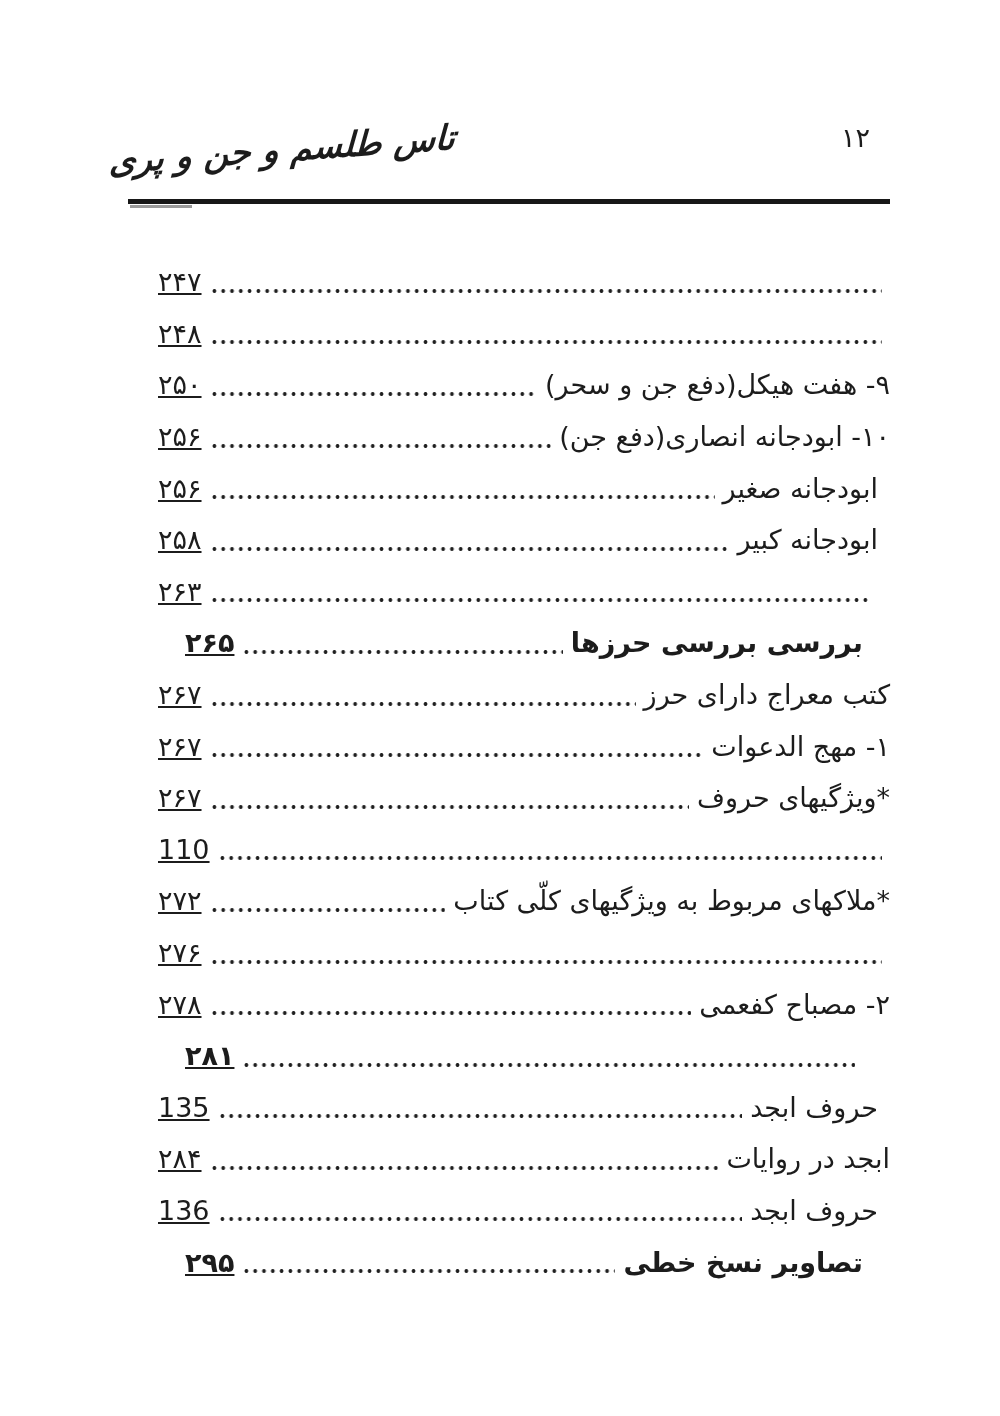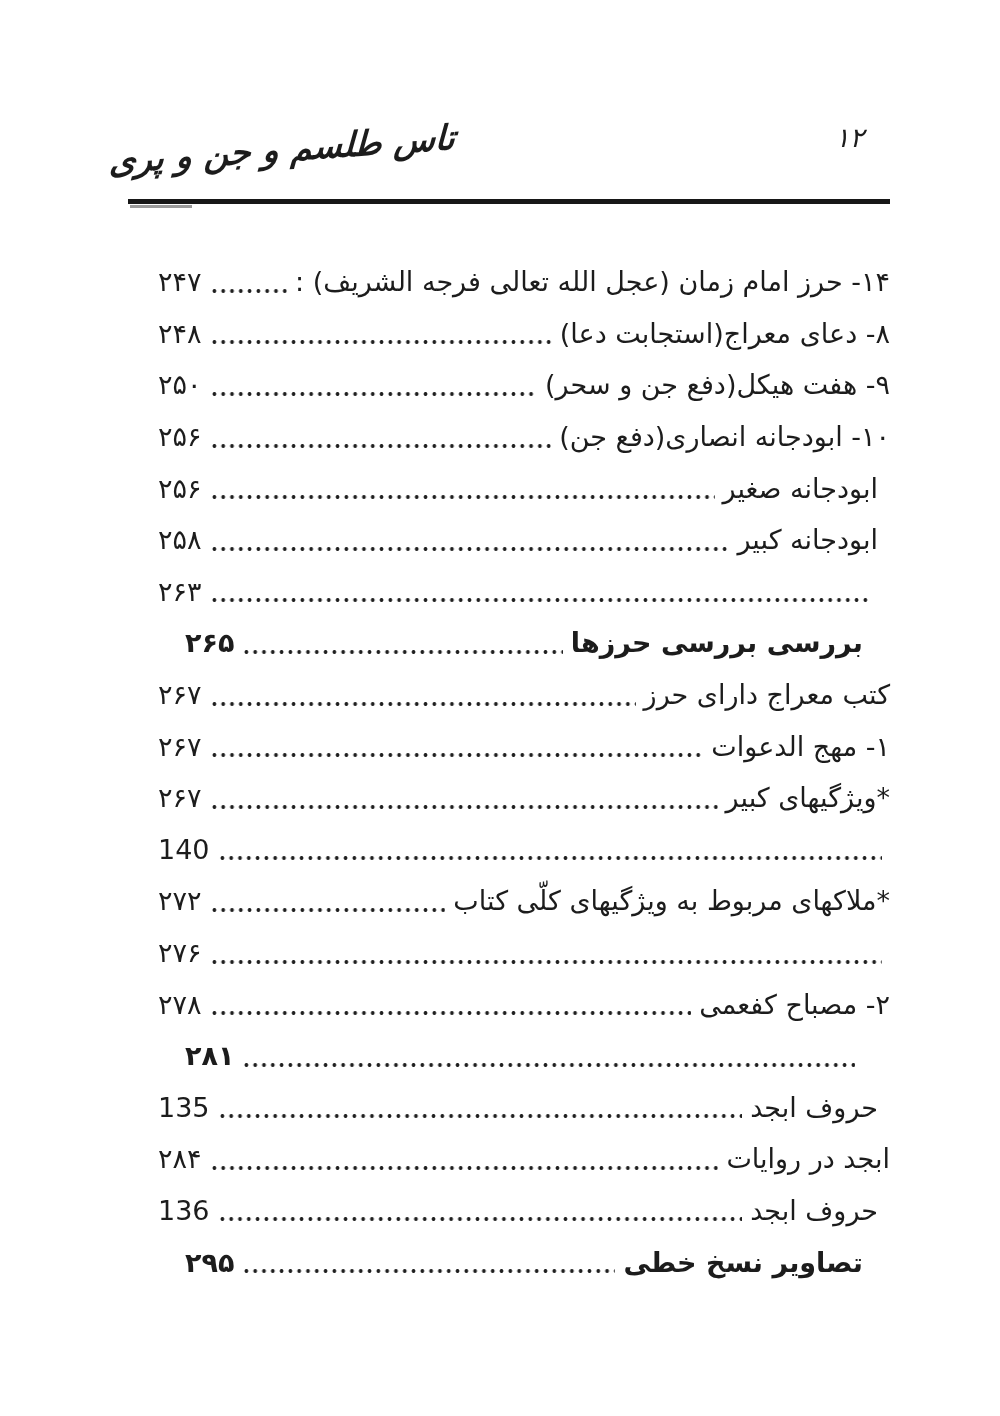--- a/index.html
+++ b/index.html
@@ -37,11 +37,10 @@
   }
   .folio {
     position: absolute;
-    right: 136px;
+    right: 130px;
     top: 122px;
     font-size: 27px;
     direction: rtl;
-    font-style: italic;
   }
   .head-rule {
     position: absolute;

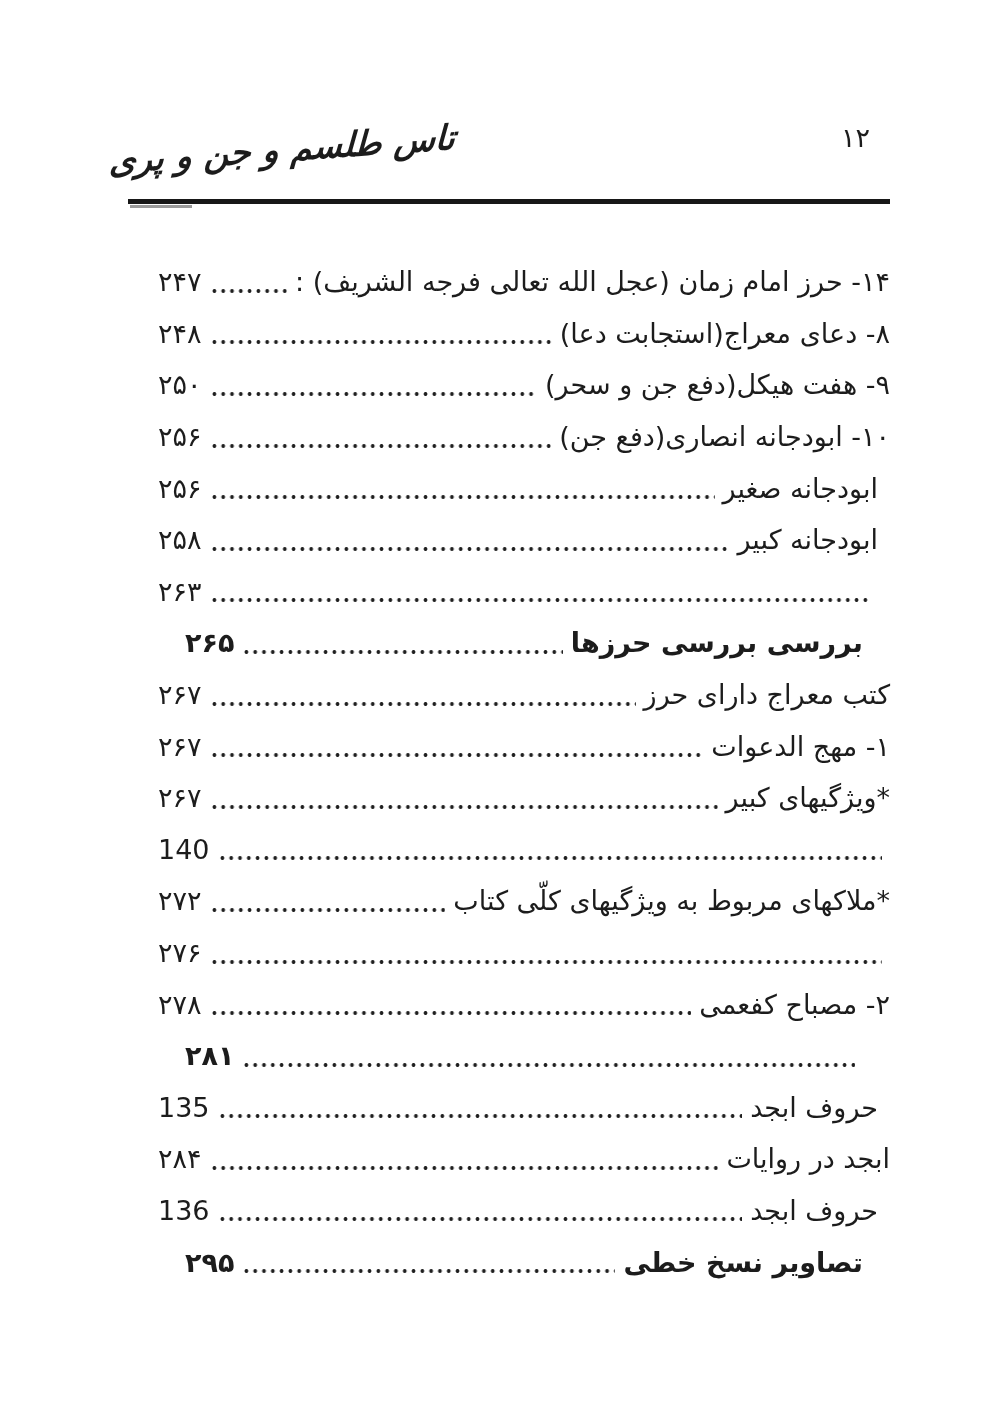--- a/index.html
+++ b/index.html
@@ -92,6 +92,7 @@
   .toc-row .p {
     white-space: nowrap;
     flex: 0 0 auto;
+    text-decoration: underline;
   }
   
   .toc-row.lvl1 { padding-right: 12px; }

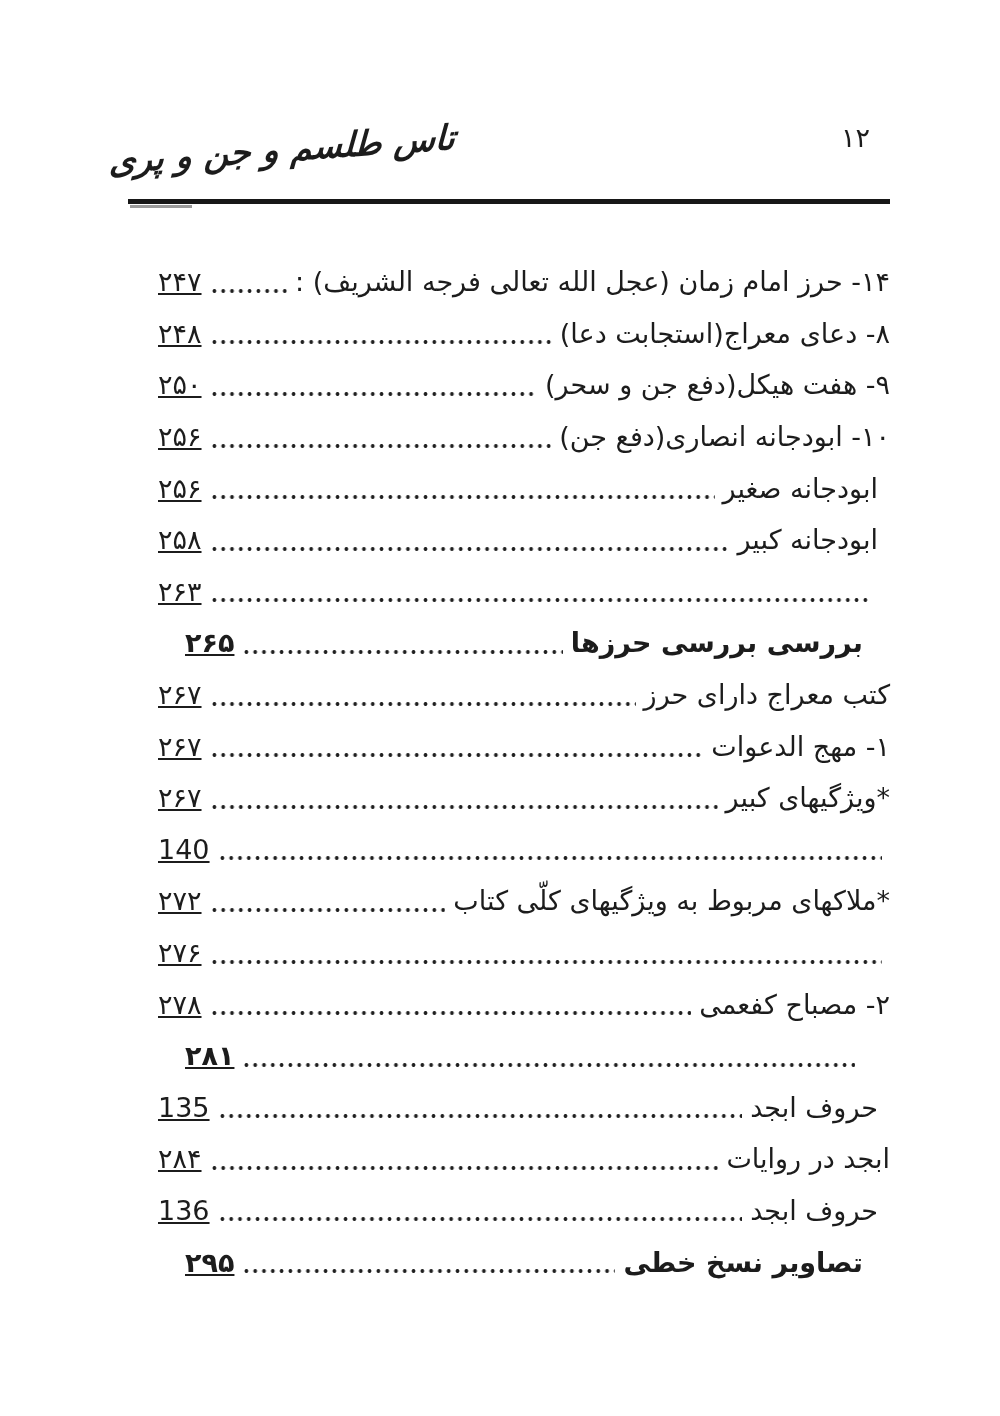--- a/index.html
+++ b/index.html
@@ -114,7 +114,6 @@
   <div class="toc">
 
     <div class="toc-row">
-      <span class="t">۱۴- حرز امام زمان (عجل الله تعالی فرجه الشریف) :</span>
       <span class="leader"></span>
       <span class="p">۲۴۷</span>
     </div>

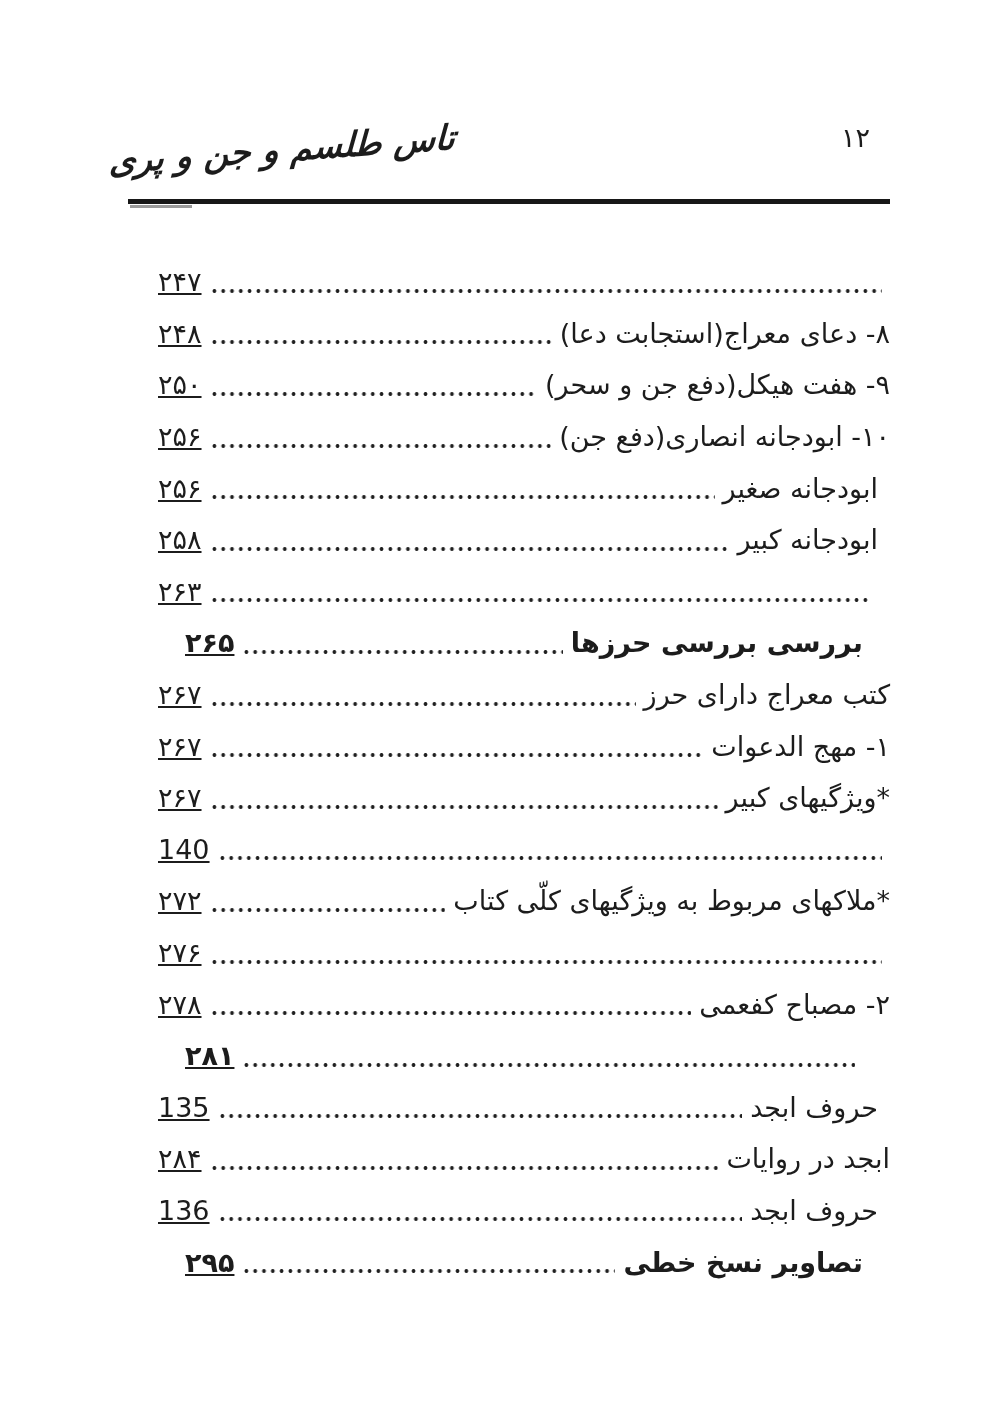--- a/index.html
+++ b/index.html
@@ -119,7 +119,6 @@
     </div>
 
     <div class="toc-row">
-      <span class="t">۸- دعای معراج(استجابت دعا)</span>
       <span class="leader"></span>
       <span class="p">۲۴۸</span>
     </div>

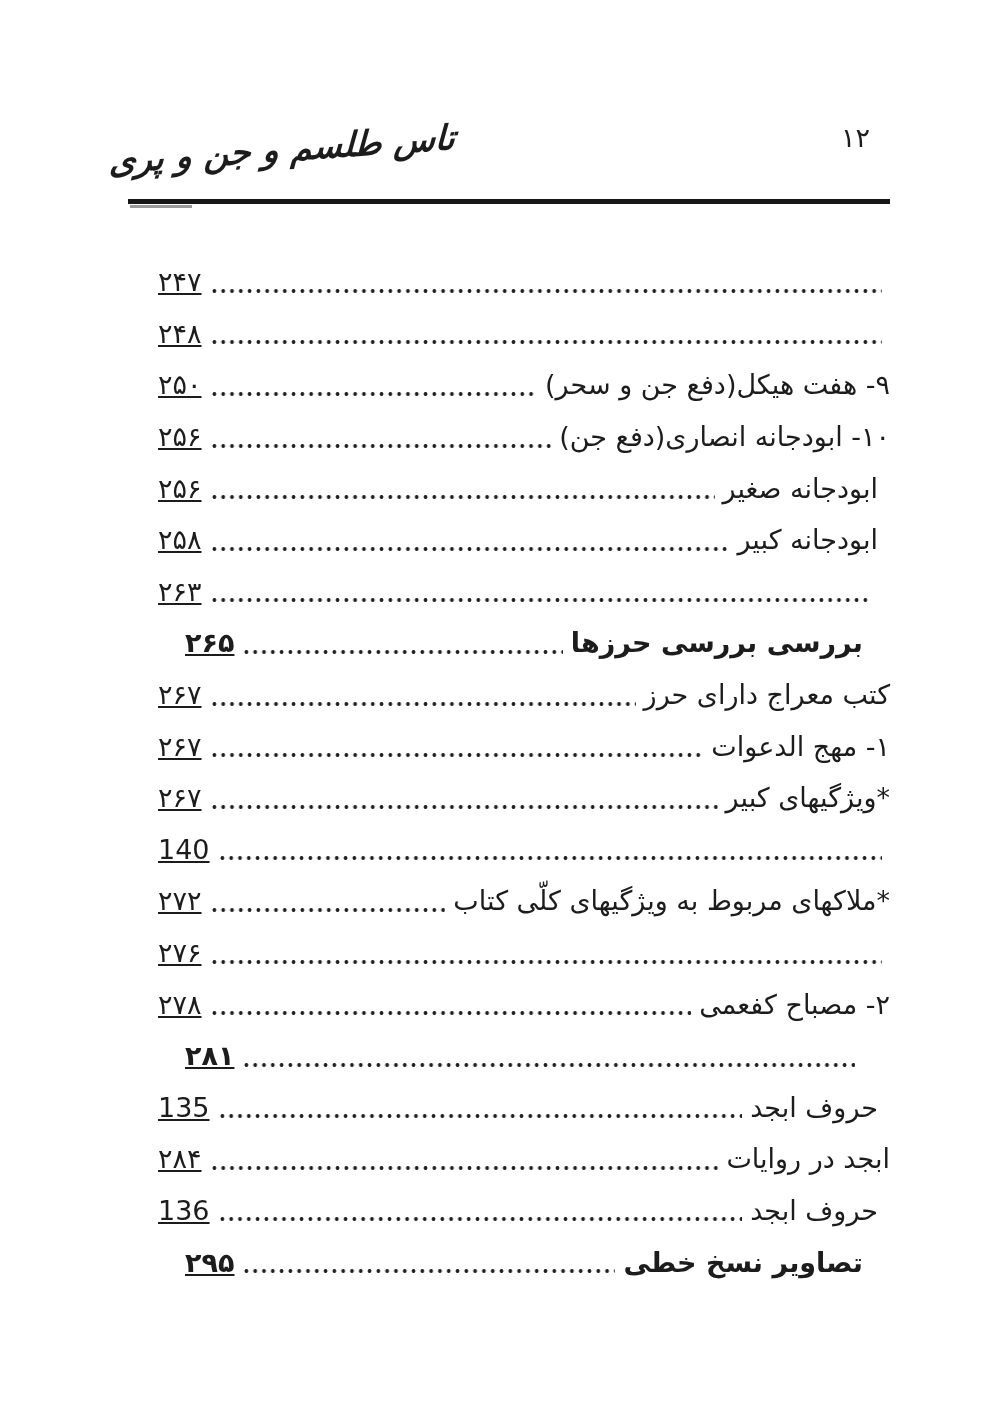--- a/index.html
+++ b/index.html
@@ -171,7 +171,7 @@
     </div>
 
     <div class="toc-row">
-      <span class="t">*ویژگیهای کبیر</span>
+      <span class="t">*ویژگیهای حروف</span>
       <span class="leader"></span>
       <span class="p">۲۶۷</span>
     </div>

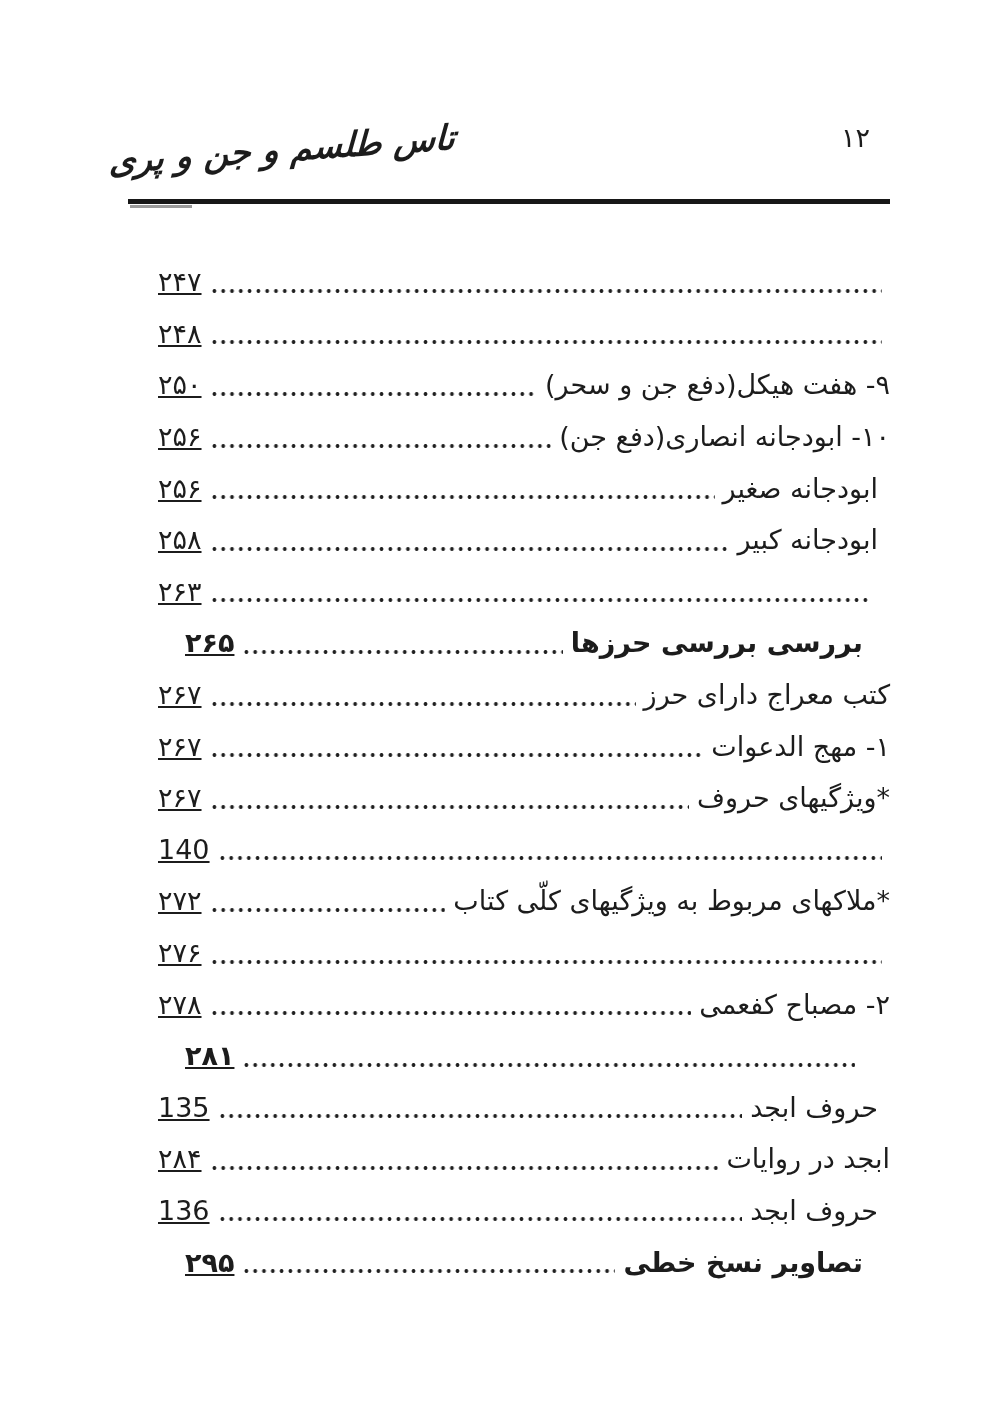--- a/index.html
+++ b/index.html
@@ -178,7 +178,7 @@
 
     <div class="toc-row">
       <span class="leader"></span>
-      <span class="p">140</span>
+      <span class="p">110</span>
     </div>
 
     <div class="toc-row">

